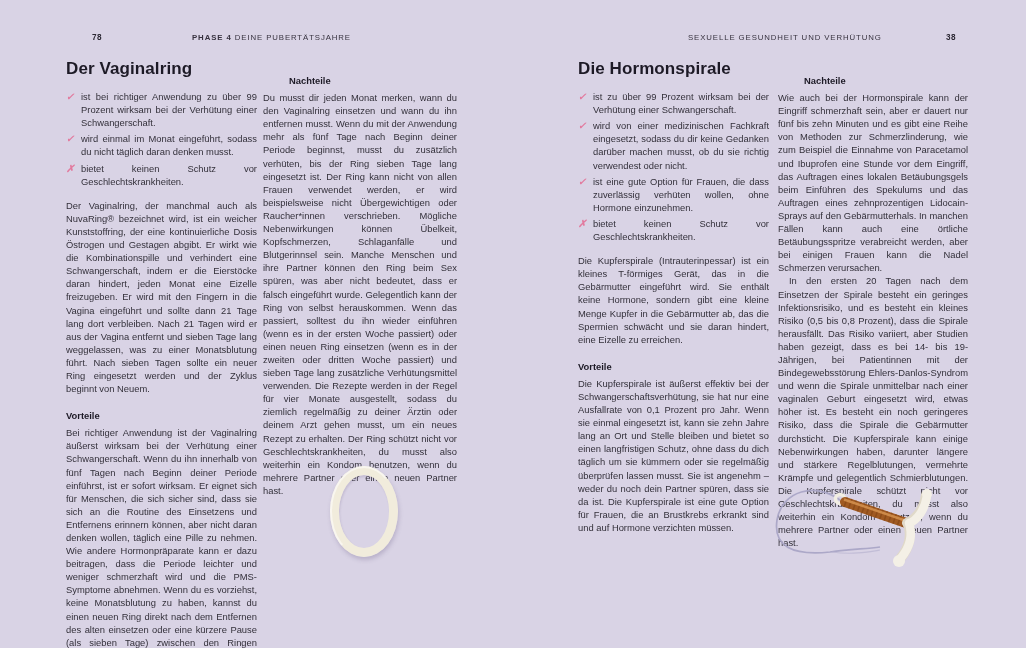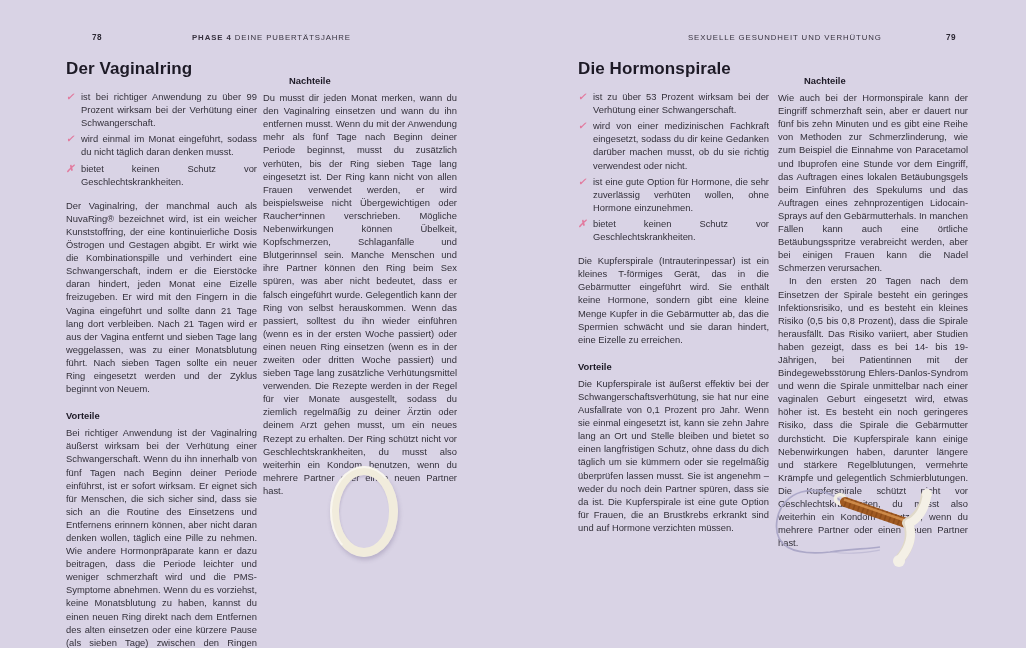--- a/index.html
+++ b/index.html
@@ -60,7 +60,7 @@
   <span class="runhead pagenum" style="left:66px;margin-left:26px;">78</span>
   <span class="runhead" style="left:192px;"><span class="bold">PHASE 4</span>&nbsp;<span>DEINE PUBERTÄTSJAHRE</span></span>
   <span class="runhead" style="left:688px;">SEXUELLE GESUNDHEIT UND VERHÜTUNG</span>
-  <span class="runhead pagenum" style="left:946px;">79</span>
+  <span class="runhead pagenum" style="left:946px;">38</span>
 
   <div class="col" style="left:66px;top:62px;width:191px;">
     <h1 class="title">Der Vaginalring</h1>

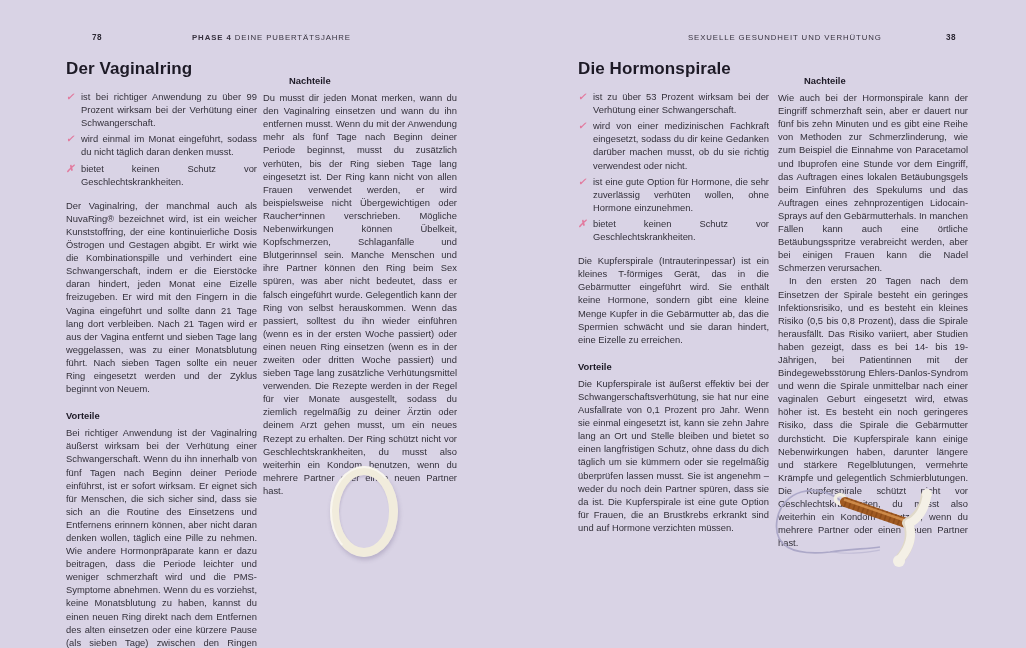--- a/index.html
+++ b/index.html
@@ -95,7 +95,7 @@
     <div class="bullets">
       <div class="bullet">
         <span class="mark">✓</span>
-        <span class="btext">ist zu über 53 Prozent wirksam bei der Verhütung einer Schwangerschaft.</span>
+        <span class="btext">ist zu über 99 Prozent wirksam bei der Verhütung einer Schwangerschaft.</span>
       </div>
       <div class="bullet">
         <span class="mark">✓</span>

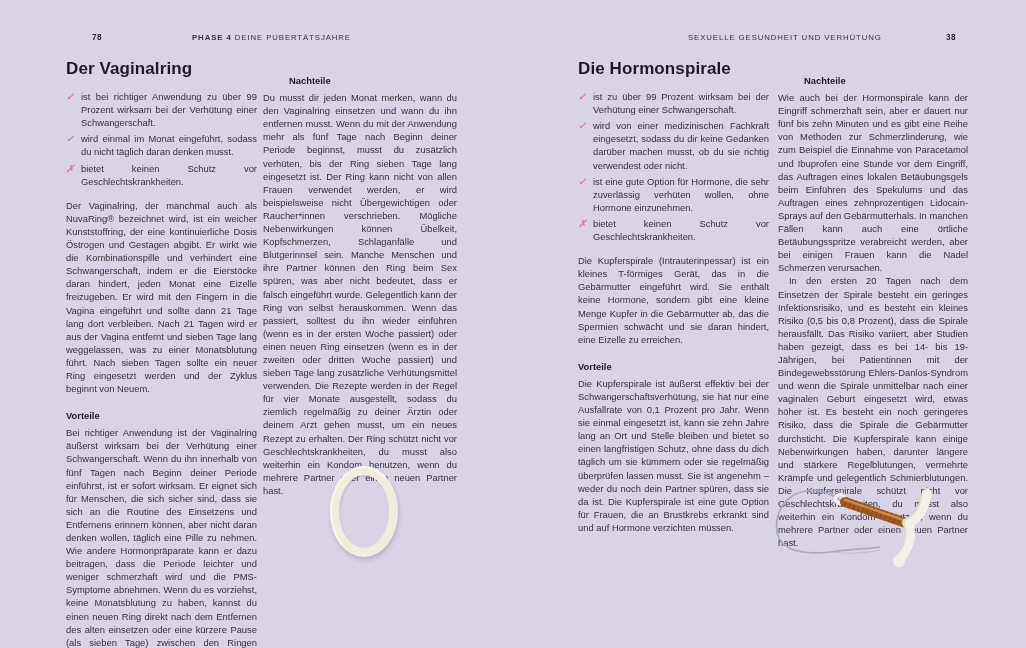--- a/index.html
+++ b/index.html
@@ -103,7 +103,7 @@
       </div>
       <div class="bullet">
         <span class="mark">✓</span>
-        <span class="btext">ist eine gute Option für Hormone, die sehr zuverlässig verhüten wollen, ohne Hormone einzunehmen.</span>
+        <span class="btext">ist eine gute Option für Frauen, die dass zuverlässig verhüten wollen, ohne Hormone einzunehmen.</span>
       </div>
       <div class="bullet">
         <span class="mark">✗</span>

